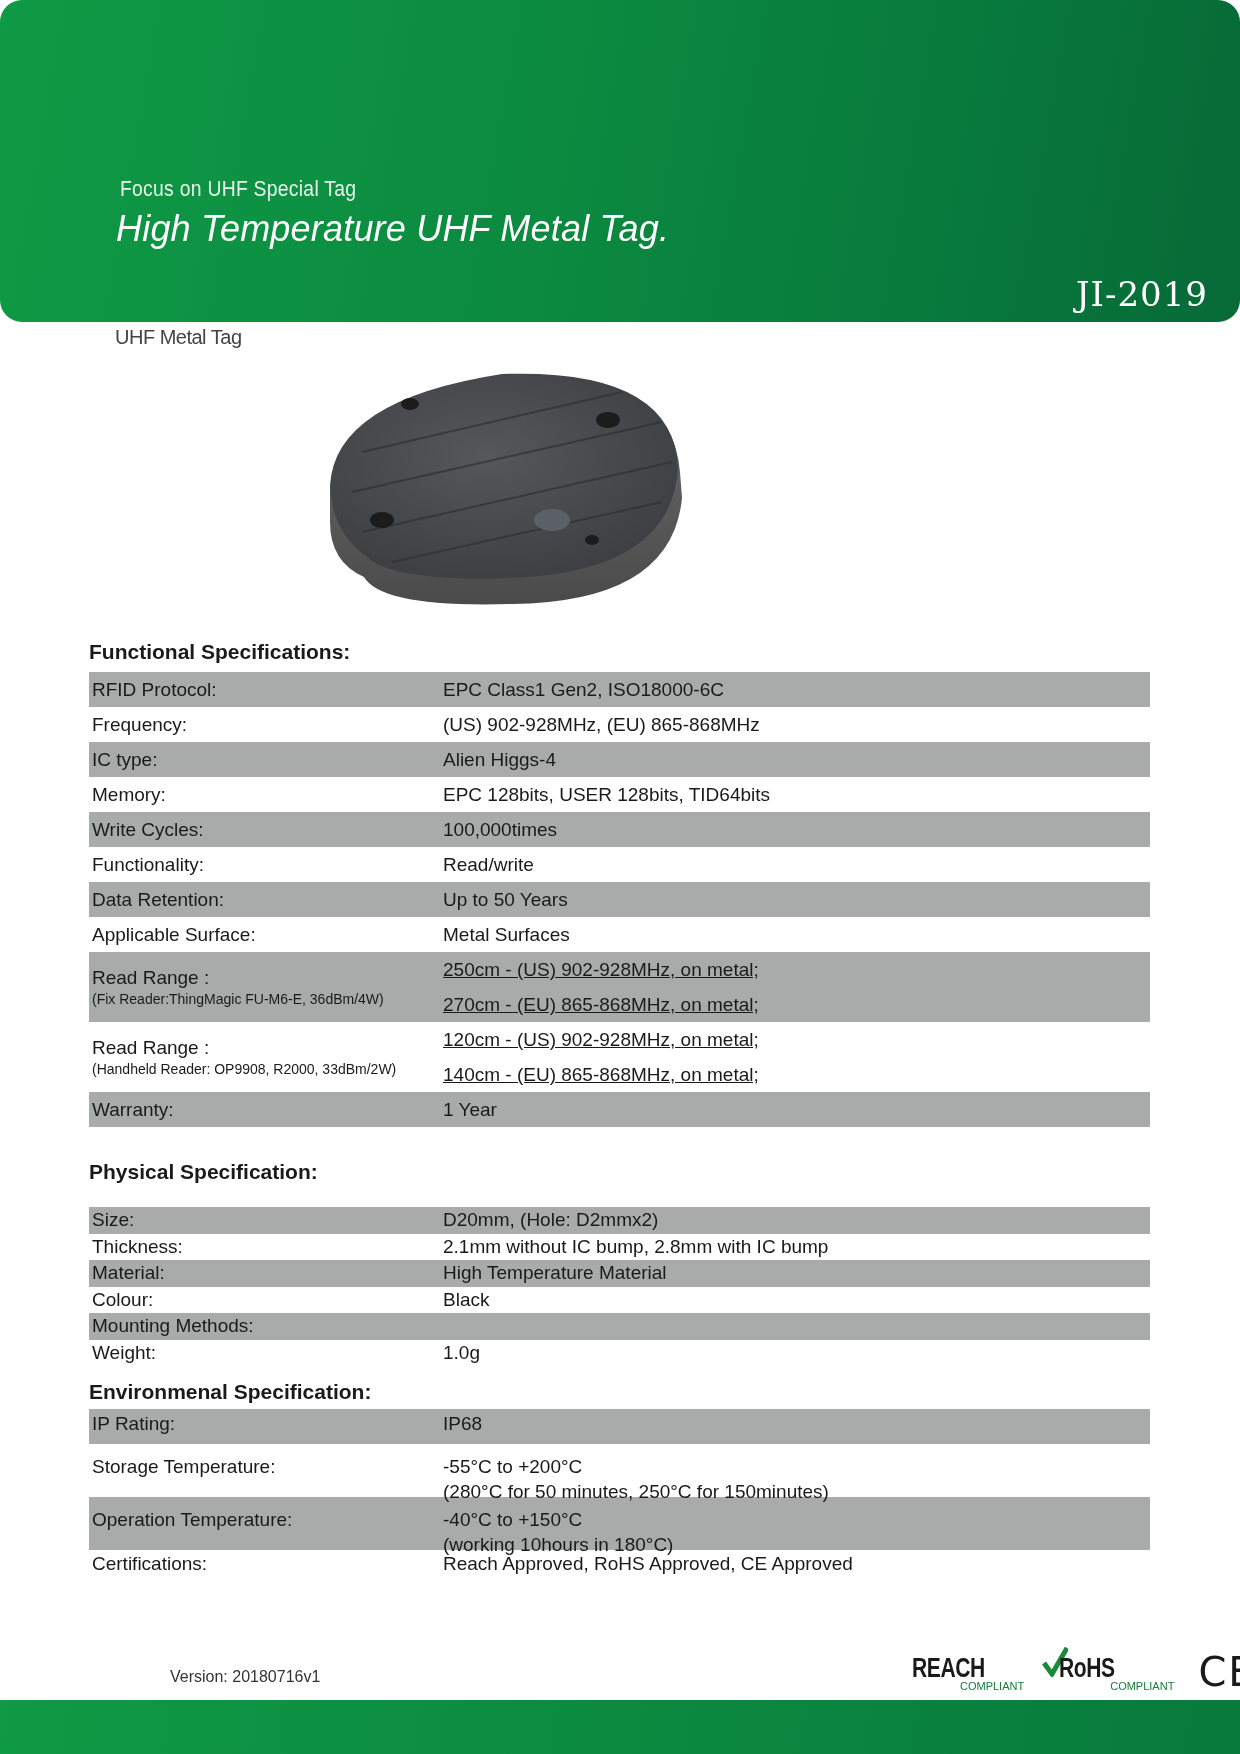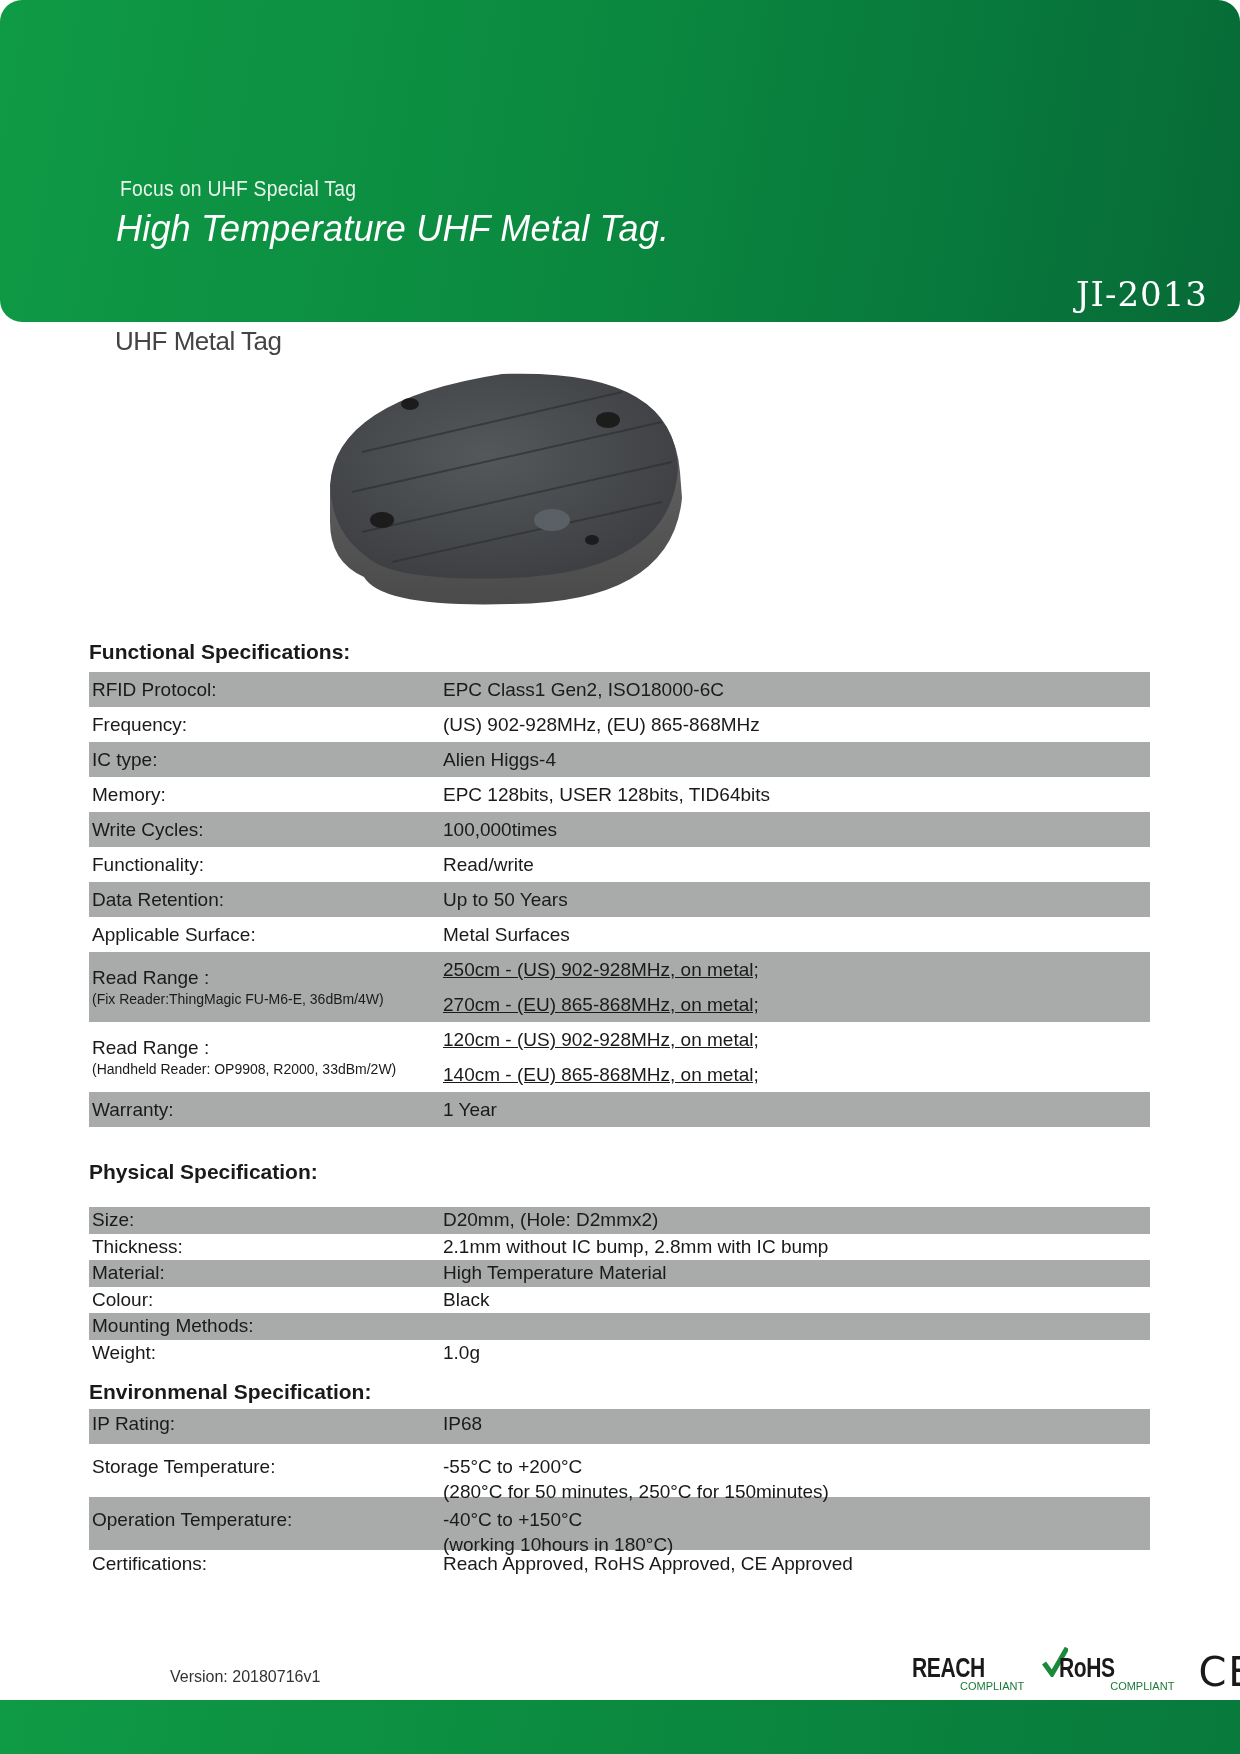--- a/index.html
+++ b/index.html
@@ -38,7 +38,7 @@
 <div class="banner">
   <div class="sub">Focus on UHF Special Tag</div>
   <div class="title">High Temperature UHF Metal Tag.</div>
-  <div class="code">JI-2013</div>
+  <div class="code">JI-2019</div>
 </div>
 
 <div class="product-label">UHF Metal Tag</div>

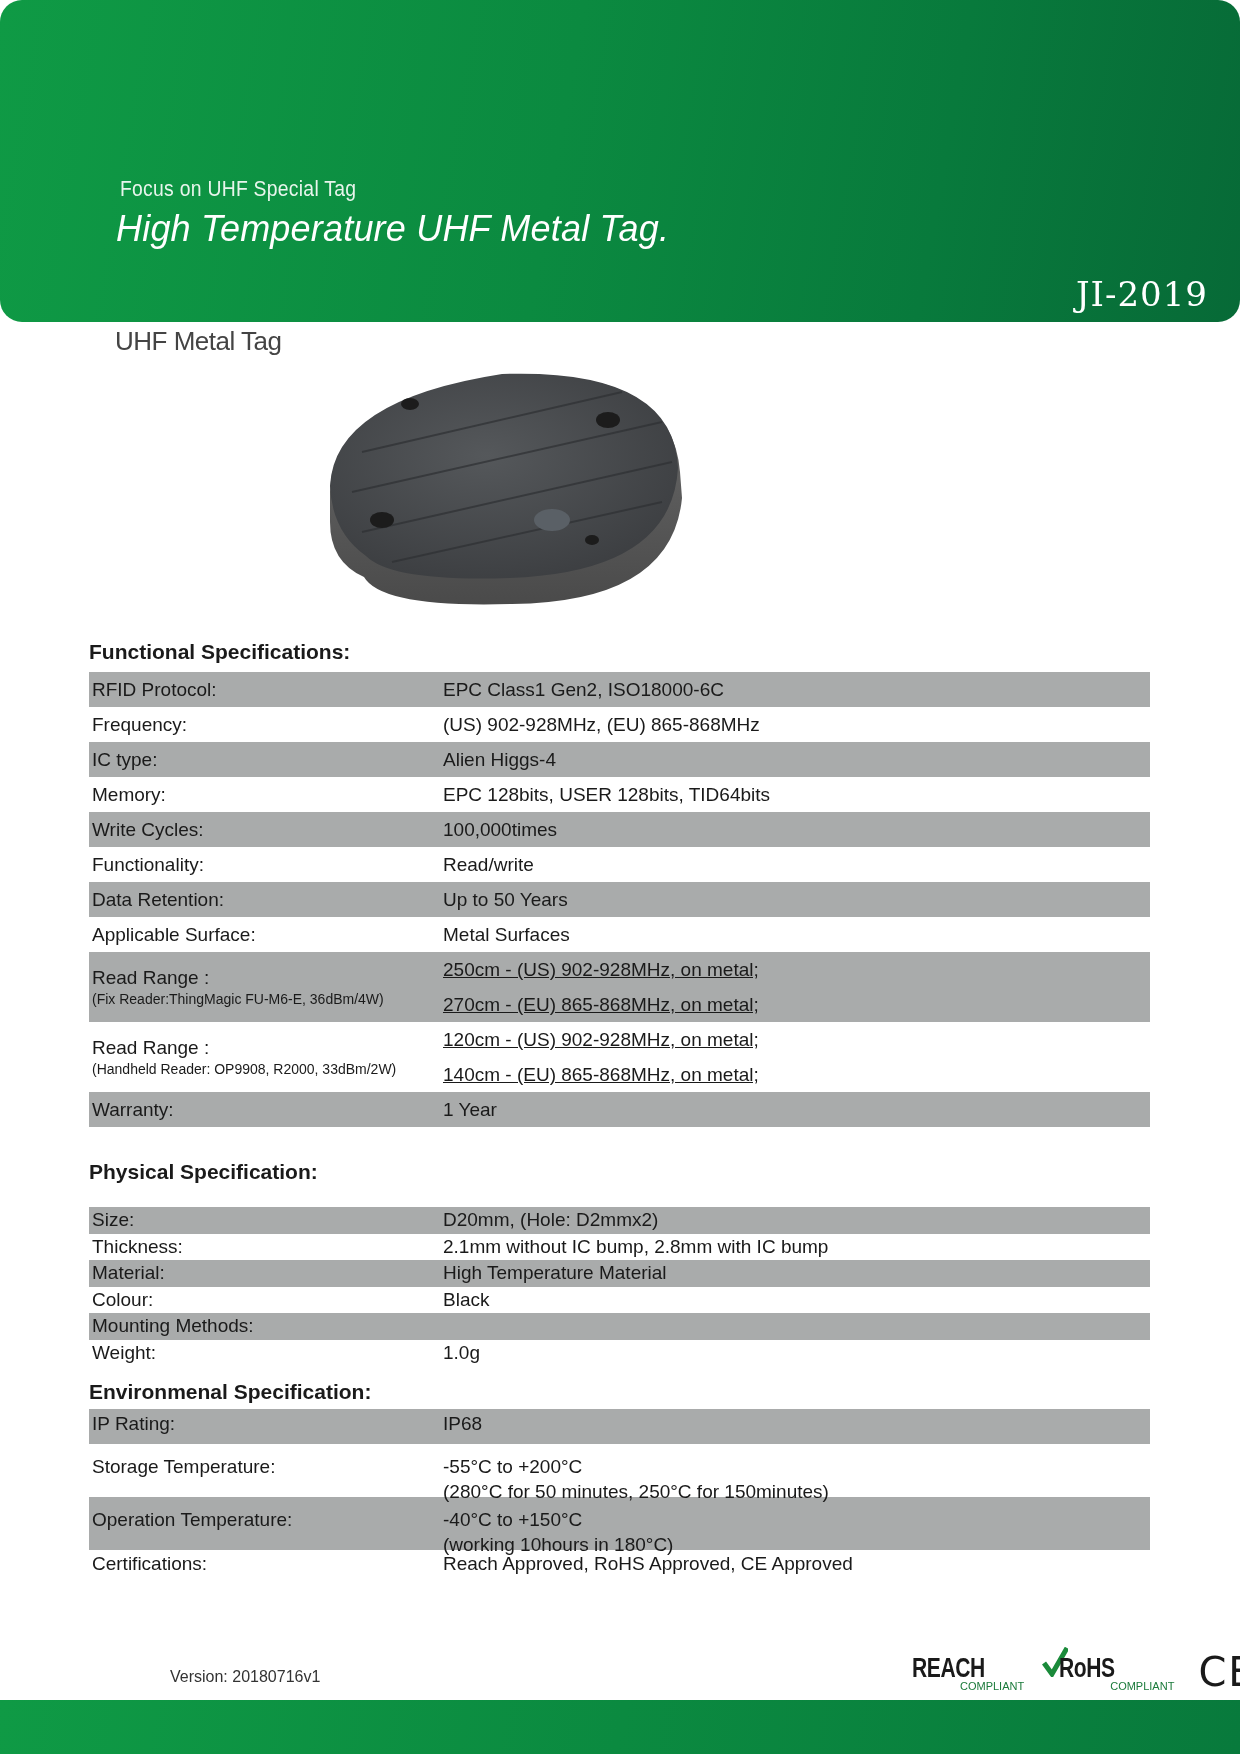--- a/index.html
+++ b/index.html
@@ -8,7 +8,7 @@
   .banner .sub { position: absolute; left: 120px; top: 176px; color: #e8f5ec; font-size: 22px; font-weight: 300; letter-spacing: 0.3px; transform: scaleX(0.88); transform-origin: left; }
   .banner .title { position: absolute; left: 116px; top: 208px; color: #ffffff; font-size: 36px; font-style: italic; font-weight: 300; letter-spacing: 0.2px; }
   .banner .code { position: absolute; right: 32px; top: 274px; color: #ffffff; font-family: "DejaVu Serif", serif; font-size: 34px; letter-spacing: 1px; }
-  .product-label { position: absolute; left: 115px; top: 326px; font-size: 26px; color: #444; letter-spacing: -0.5px; font-weight: 300; }
+  .product-label { position: absolute; left: 115px; top: 326px; font-size: 20px; color: #444; letter-spacing: -0.5px; font-weight: 300; }
   .product-image { position: absolute; left: 322px; top: 372px; width: 366px; height: 236px; }
   .section-title { position: absolute; left: 89px; font-size: 21px; font-weight: bold; color: #1a1a1a; }
   .table { position: absolute; left: 89px; width: 1061px; }

